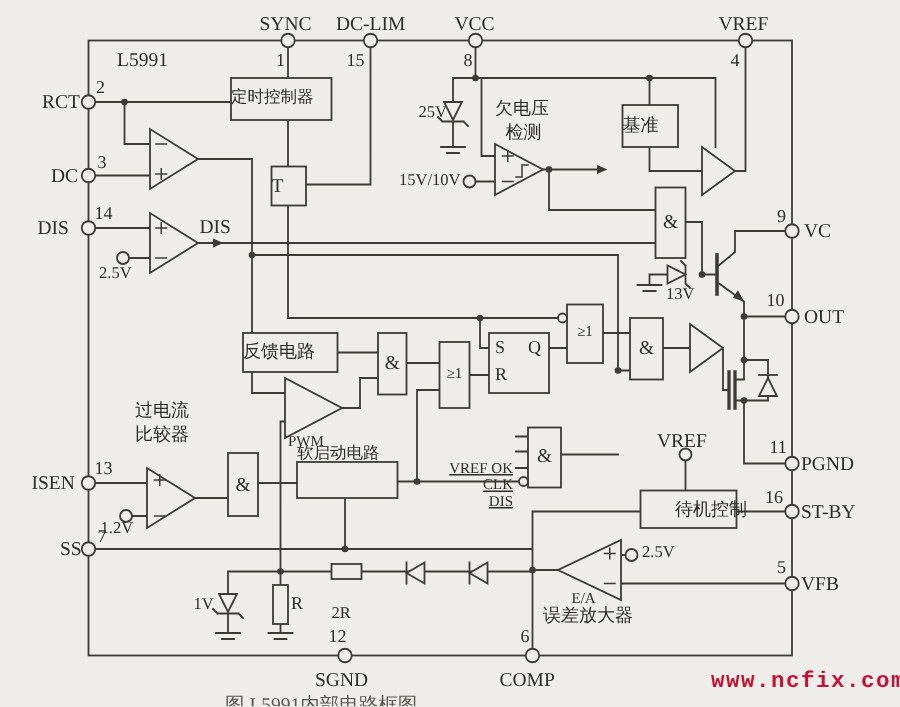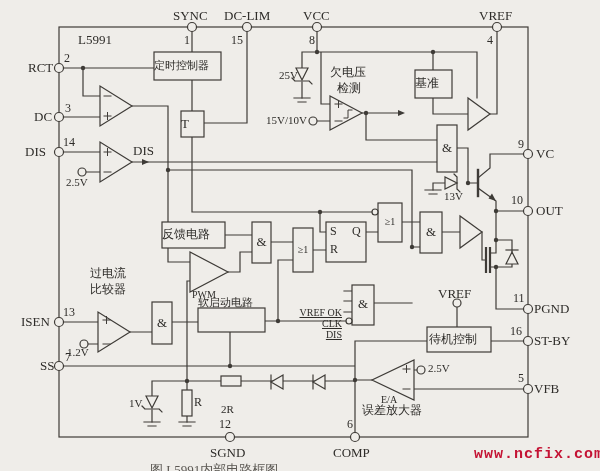--- a/index.html
+++ b/index.html
@@ -242,7 +242,7 @@
 <span class="lbl cn ctr" style="left:415px;top:77px;width:37px">基准</span>
 <span class="lbl cn ctr" style="left:162px;top:228px;width:80px">反馈电路</span>
 <span class="lbl cn11 ctr" style="left:198px;top:296px;width:64px">软启动电路</span>
-<span class="lbl cn ctr" style="left:429px;top:333px;width:52px">待机控制</span>
+<span class="lbl cn ctr" style="left:450px;top:333px;width:52px">待机控制</span>
 <span class="lbl cn" style="left:362px;top:404px">误差放大器</span>
 <span class="lbl cn" style="left:90px;top:267px">过电流</span>
 <span class="lbl cn" style="left:90px;top:283px">比较器</span>

